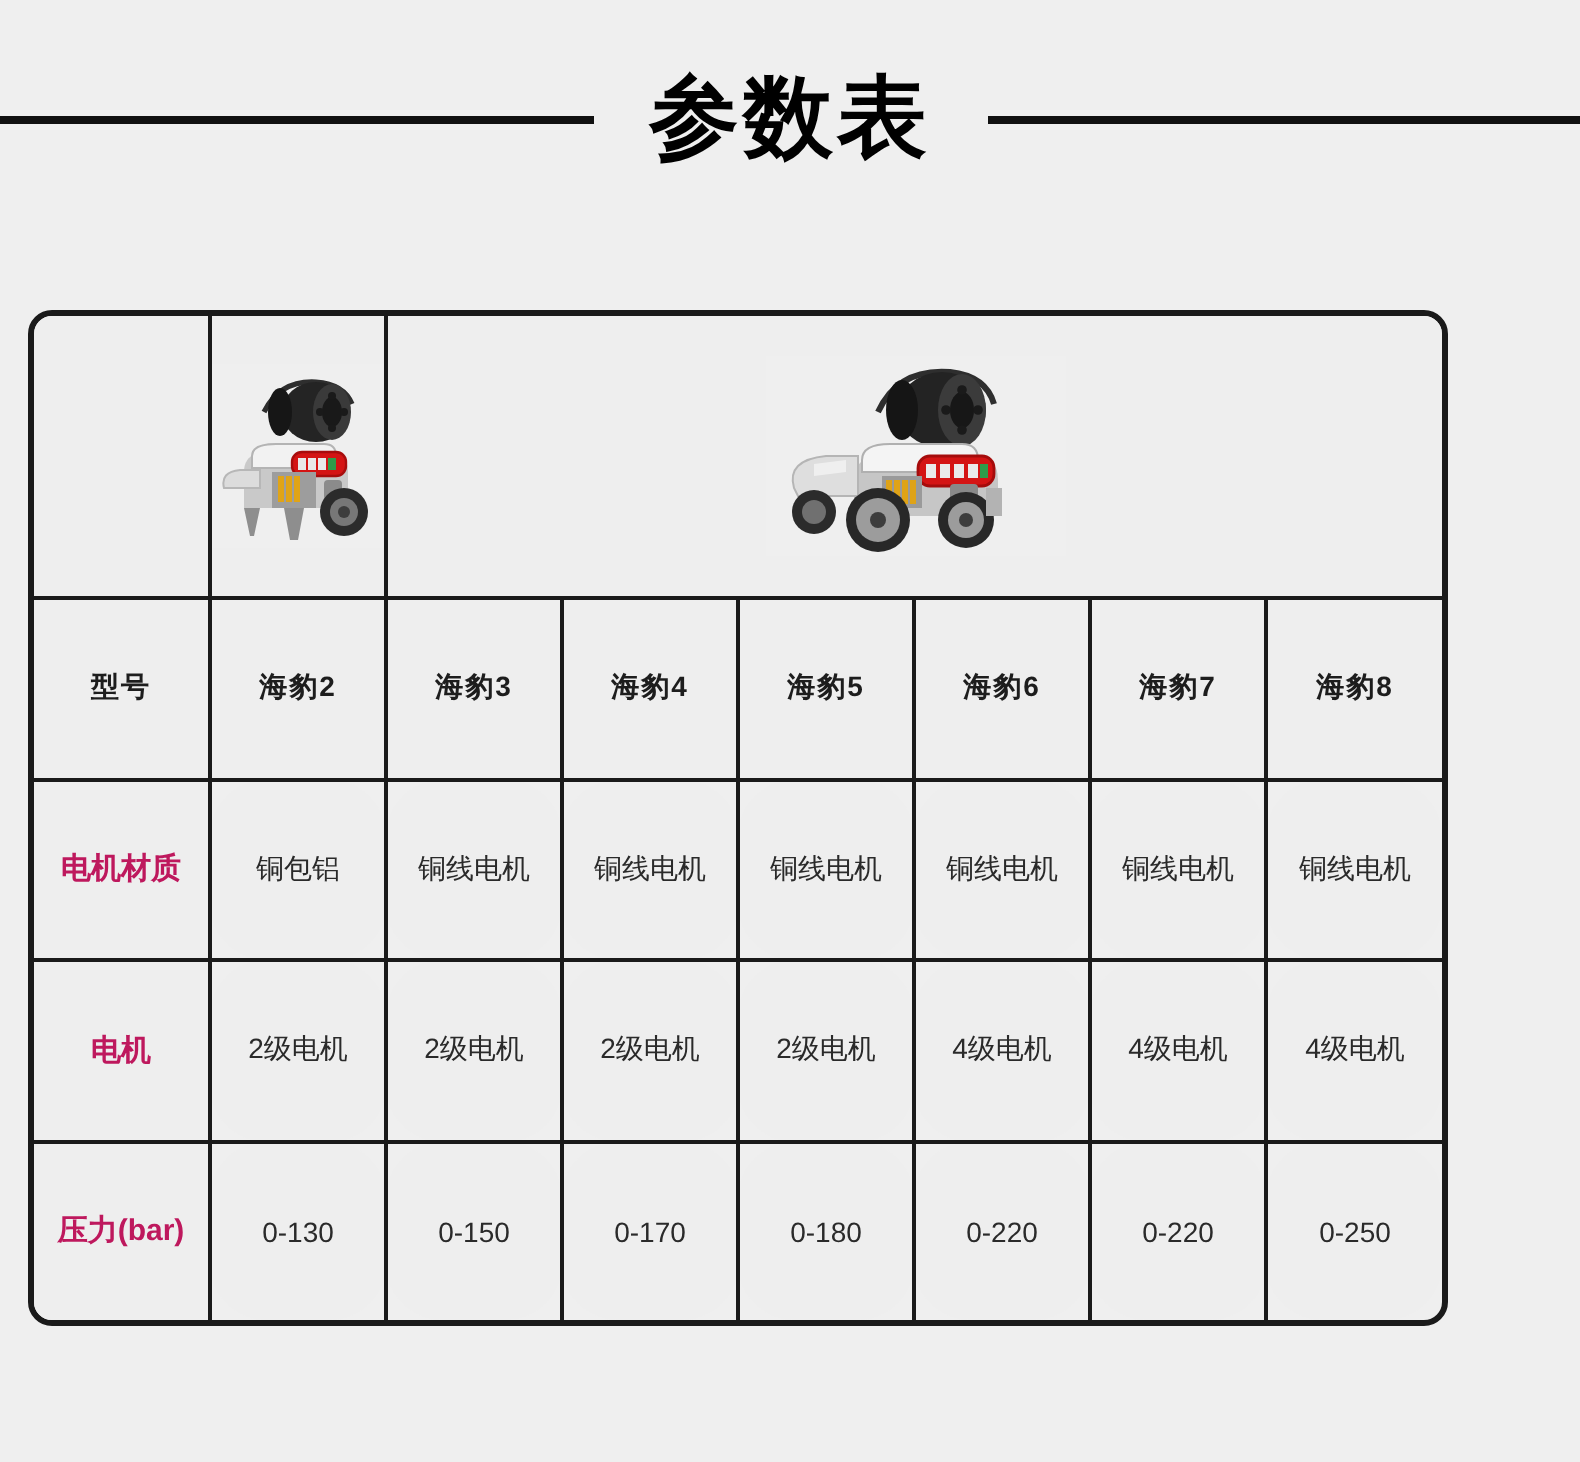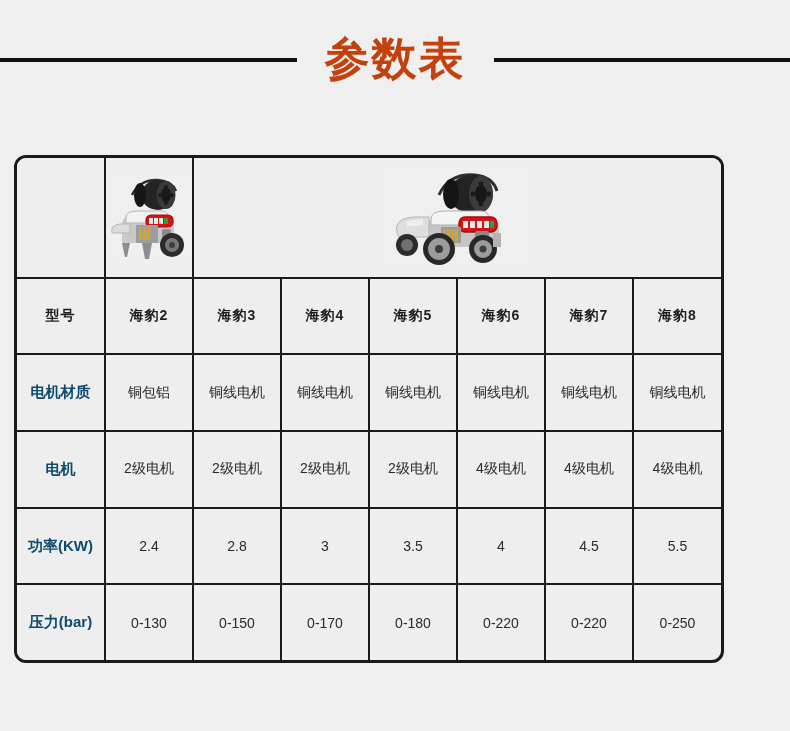--- a/index.html
+++ b/index.html
@@ -36,7 +36,7 @@
   .title-text {
     font-size: 45px;
     font-weight: bold;
-    color: #c2410c;
+    color: #000000;
     letter-spacing: 2px;
     line-height: 1;
     white-space: nowrap;

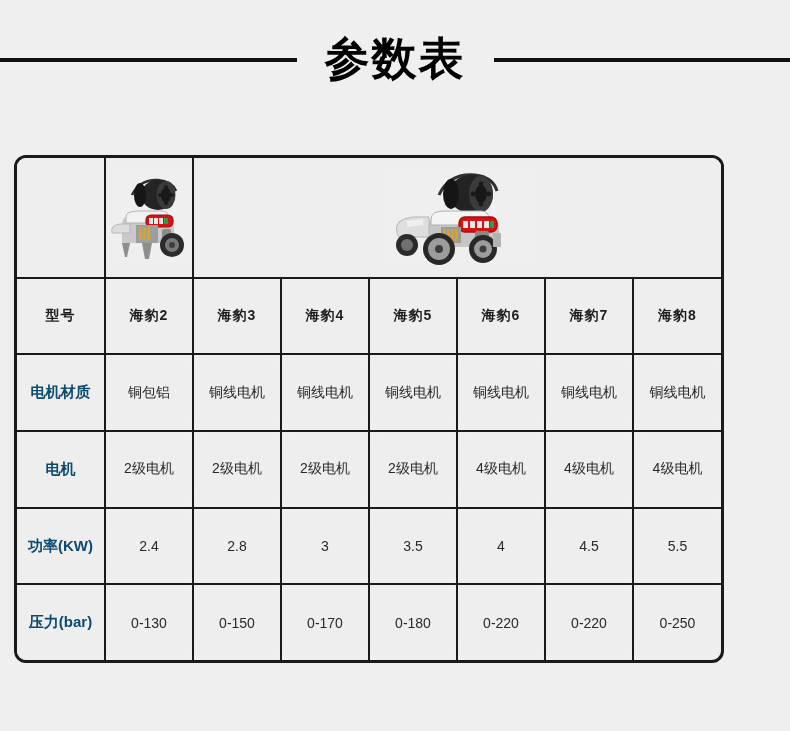--- a/index.html
+++ b/index.html
@@ -103,7 +103,7 @@
   .data-row td.label {
     font-size: 15px;
     font-weight: bold;
-    color: #0c4a6e;
+    color: #be185d;
     margin-top: 44px;
   }
   .data-row td.value {

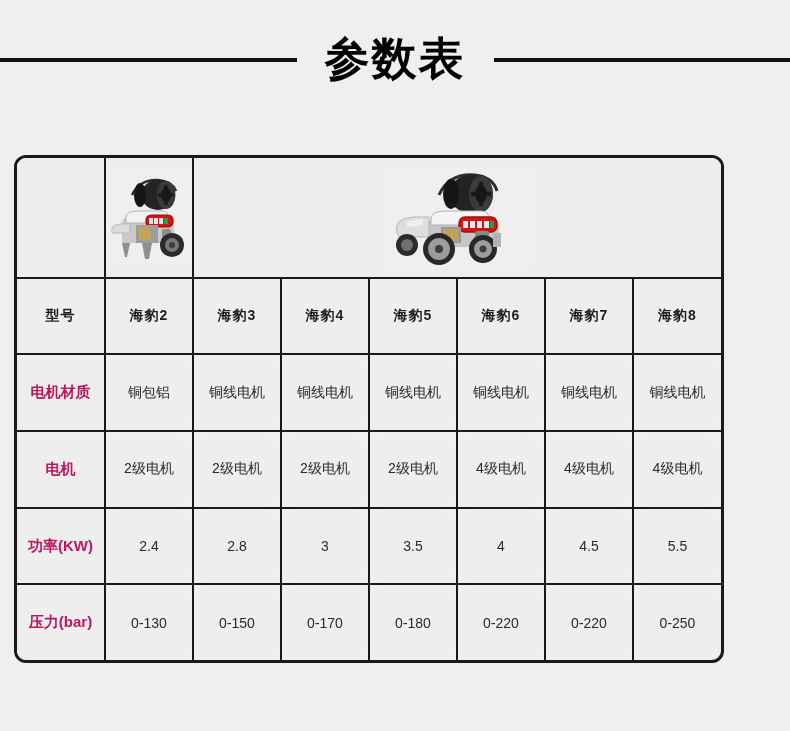--- a/index.html
+++ b/index.html
@@ -254,16 +254,6 @@
         <td class="value">4级电机</td>
       </tr>
 
-      <tr class="data-row row-power">
-        <td class="label">功率(KW)</td>
-        <td class="value">2.4</td>
-        <td class="value">2.8</td>
-        <td class="value">3</td>
-        <td class="value">3.5</td>
-        <td class="value">4</td>
-        <td class="value">4.5</td>
-        <td class="value">5.5</td>
-      </tr>
 
       <tr class="data-row row-pressure">
         <td class="label">压力(bar)</td>

